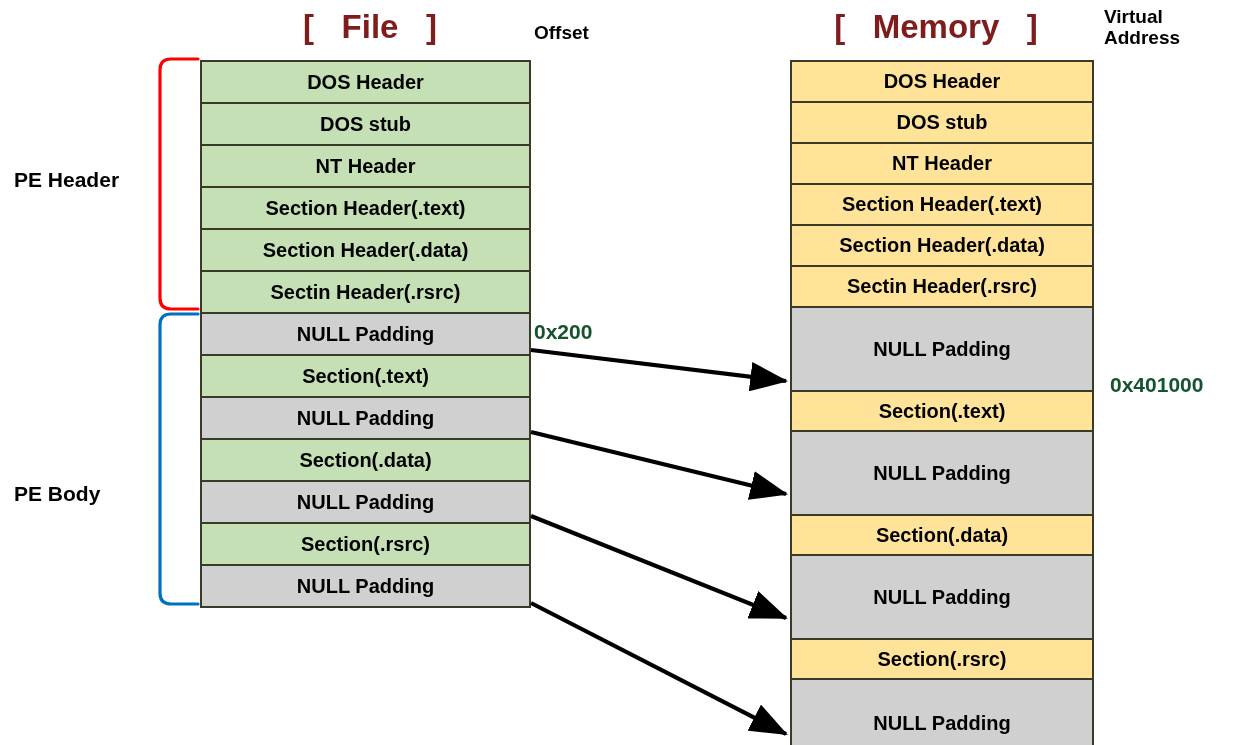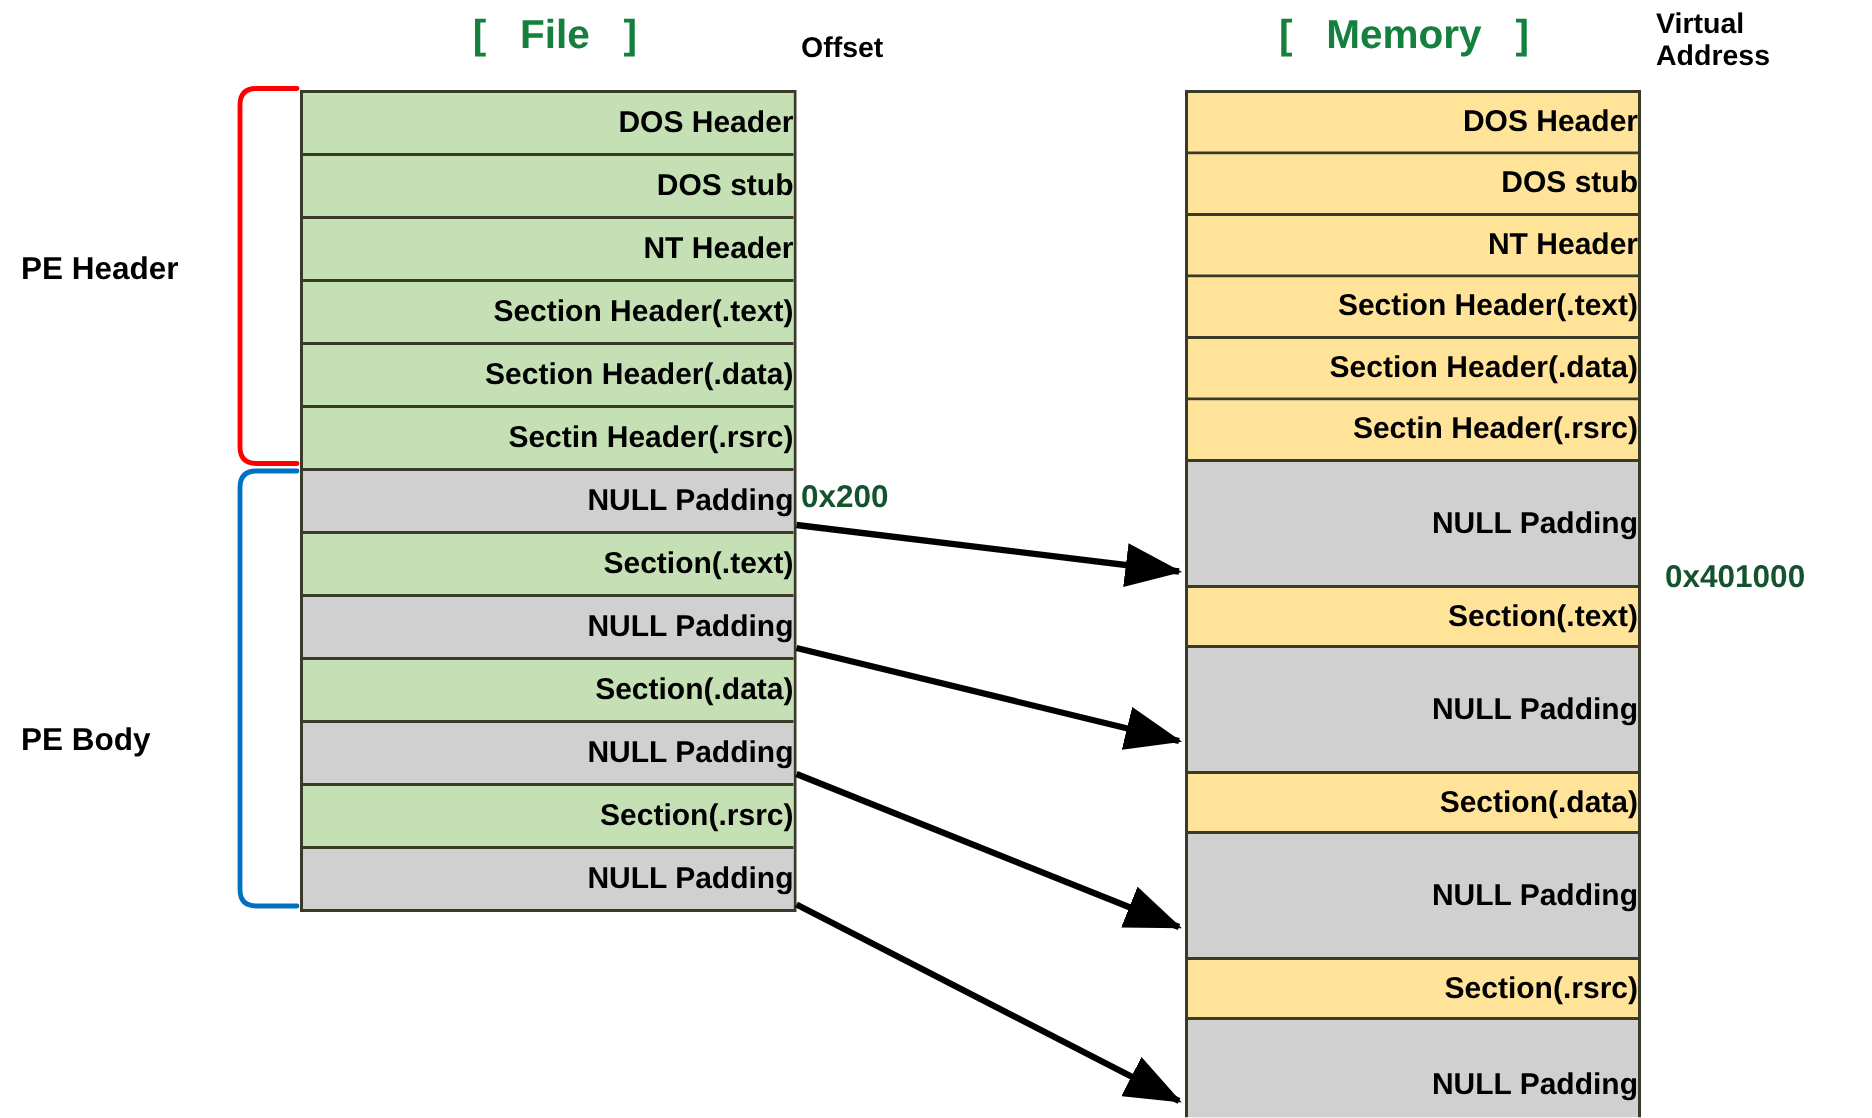--- a/index.html
+++ b/index.html
@@ -19,9 +19,9 @@
   
   .col-title {
     position: absolute;
-    font-size: 27px;
-    font-weight: bold;
-    color: #15803d;
+    font-size: 33px;
+    font-weight: bold;
+    color: #7f1d1d;
     white-space: pre;
     line-height: 1;
   }

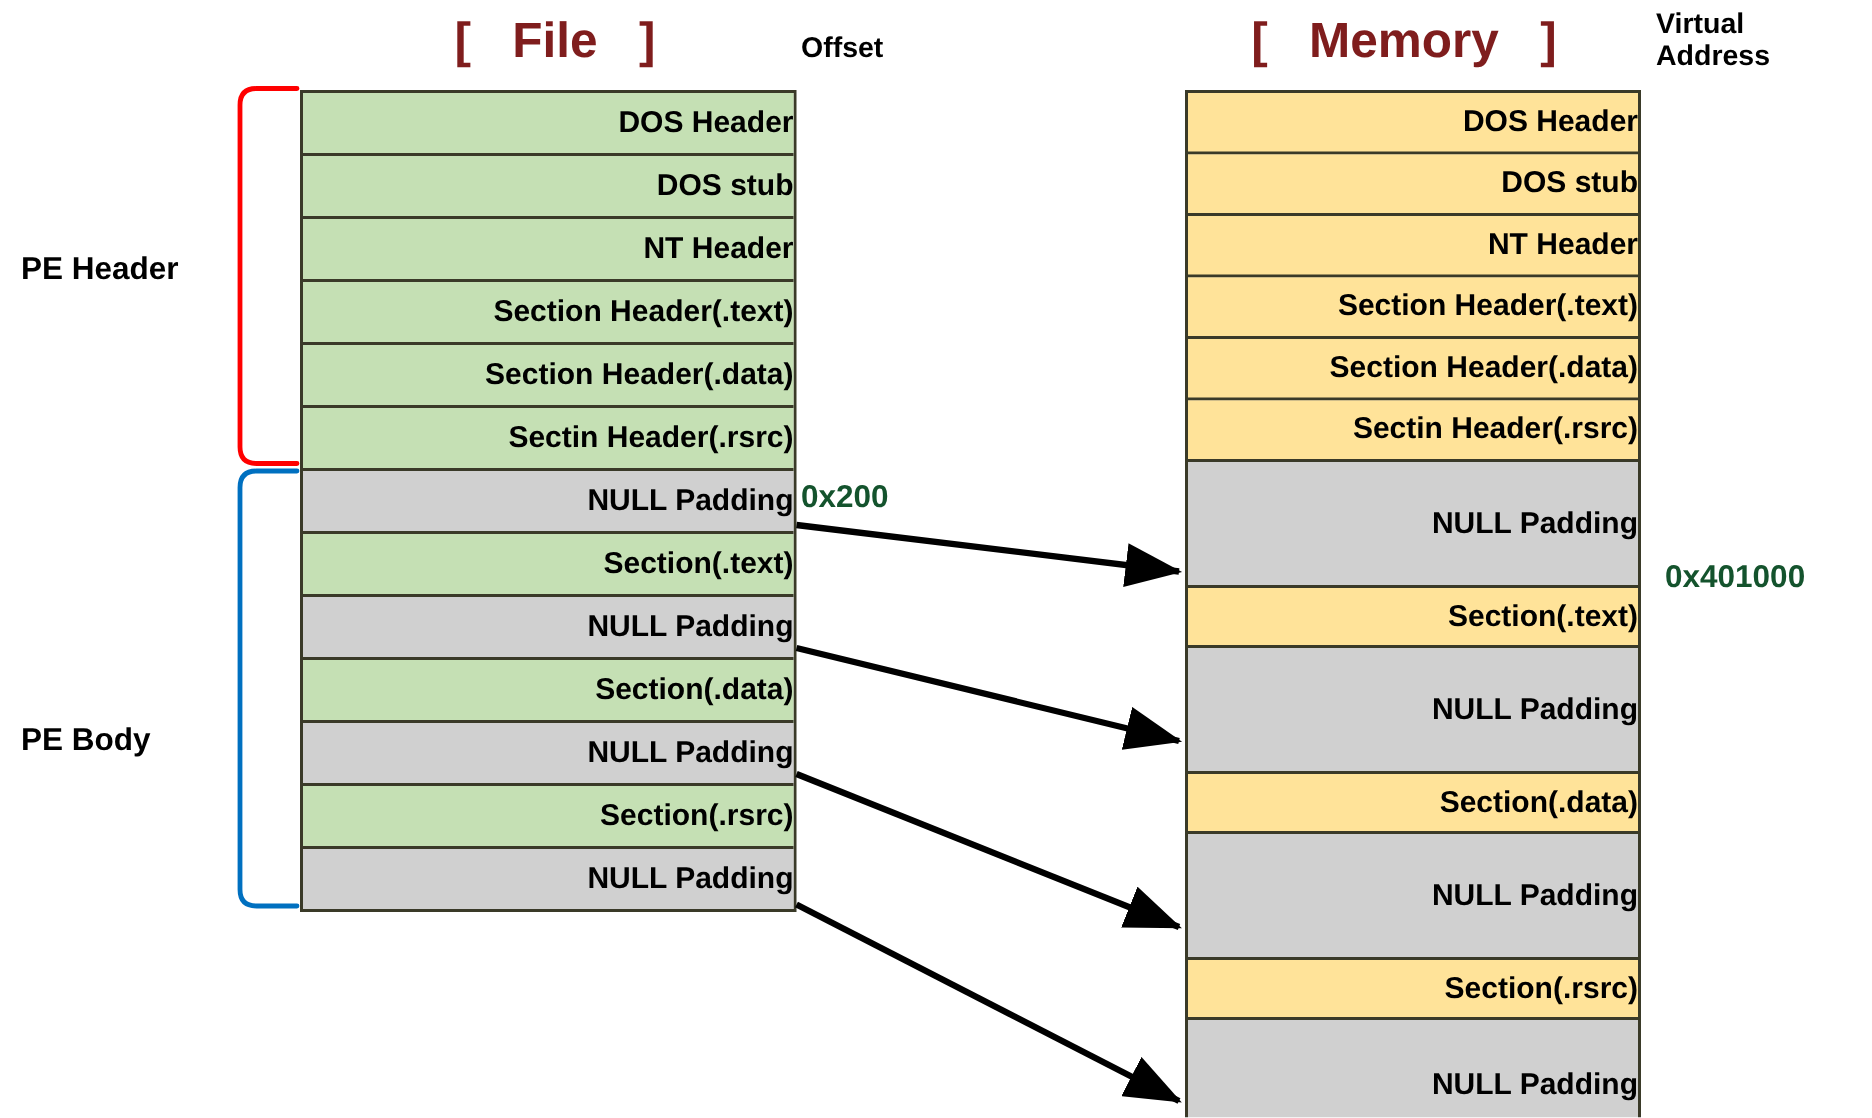--- a/index.html
+++ b/index.html
@@ -72,7 +72,7 @@
     border-bottom: 2px solid #3a3a28;
     display: flex;
     align-items: center;
-    justify-content: flex-end;
+    justify-content: center;
     font-size: 20px;
     font-weight: bold;
     color: #000000;

